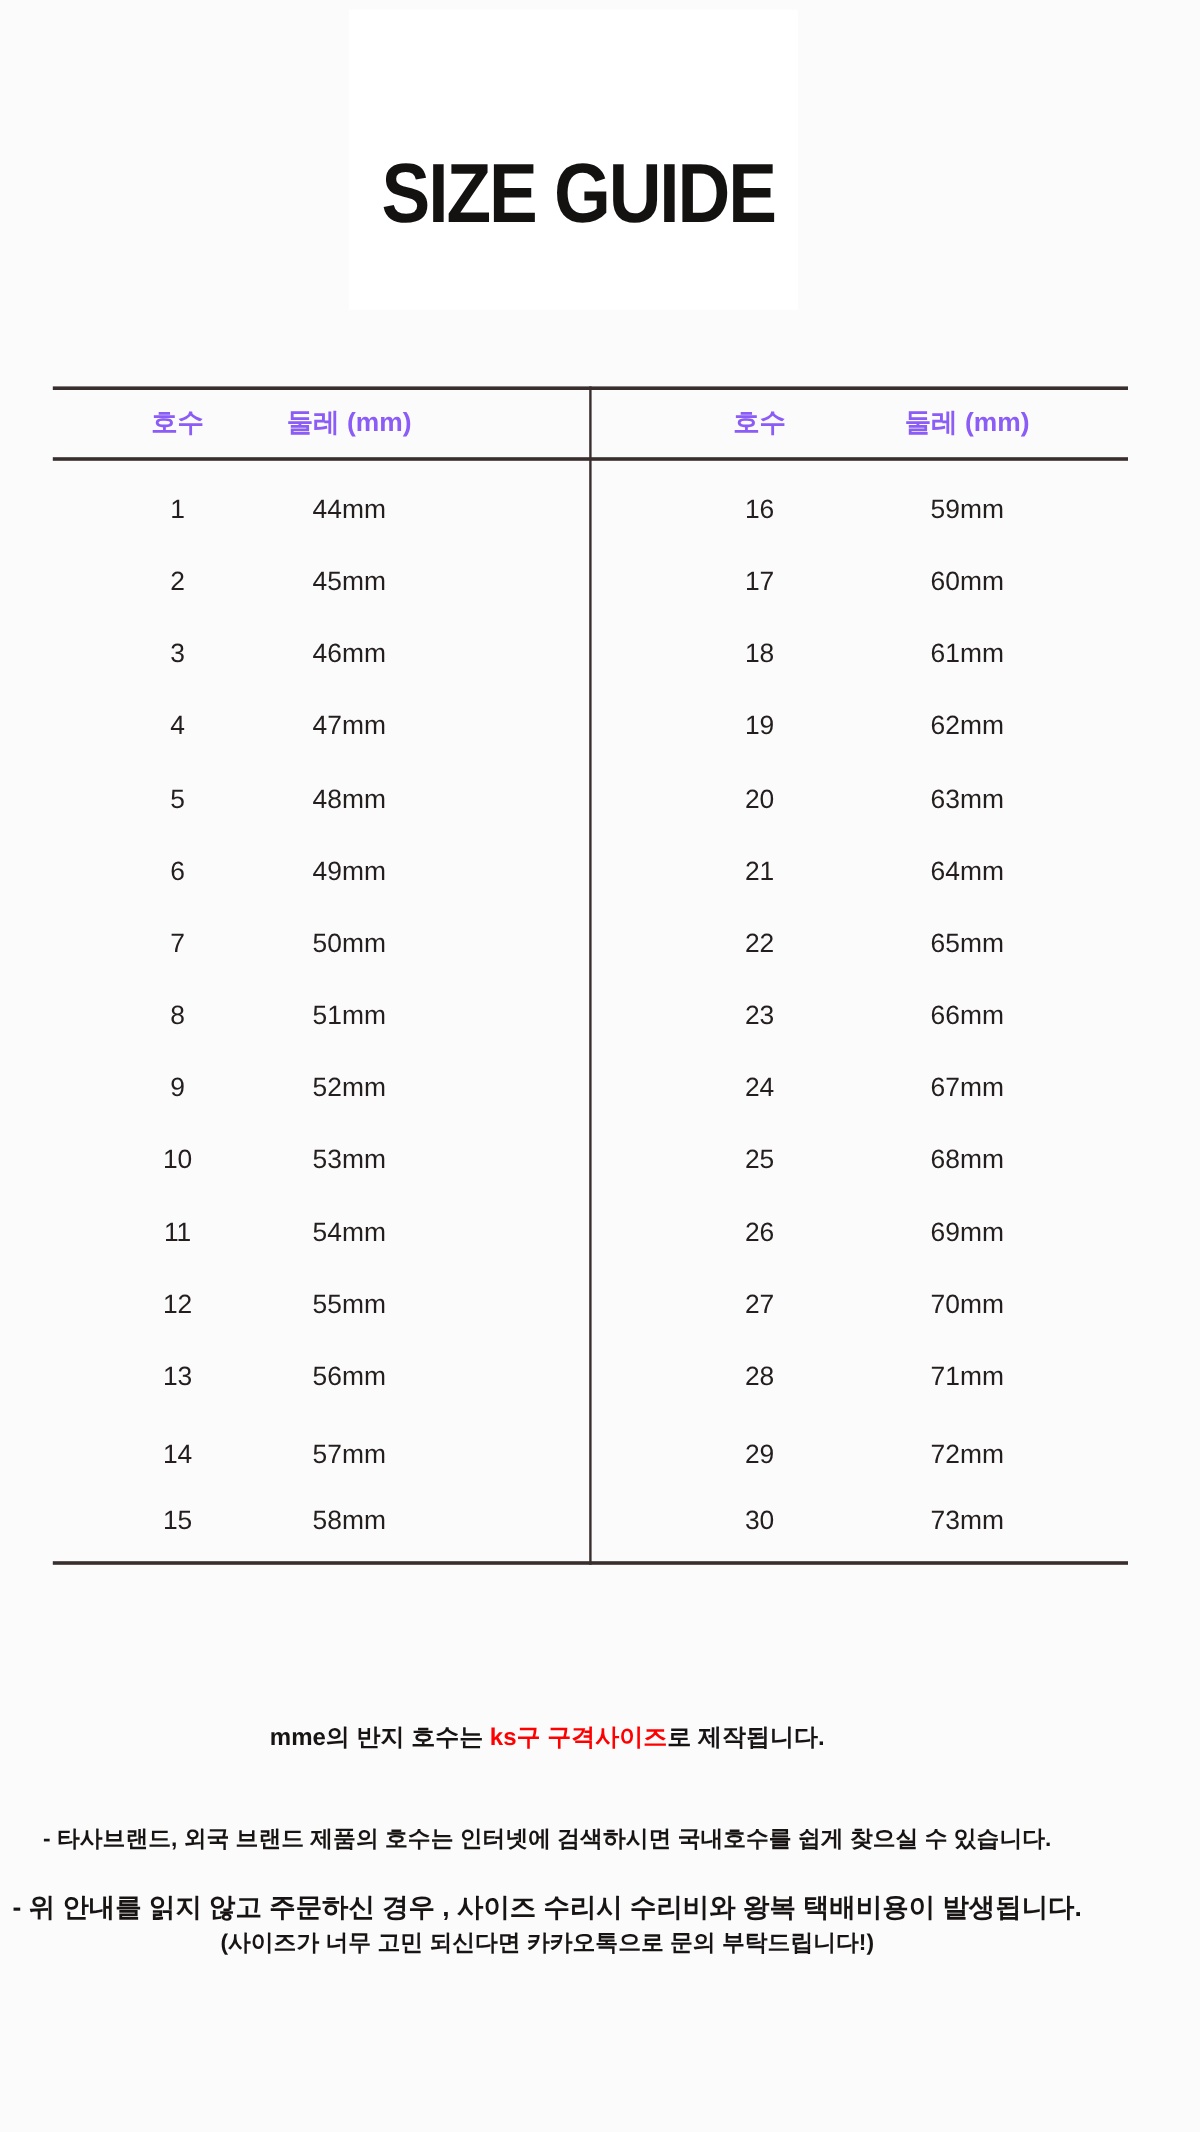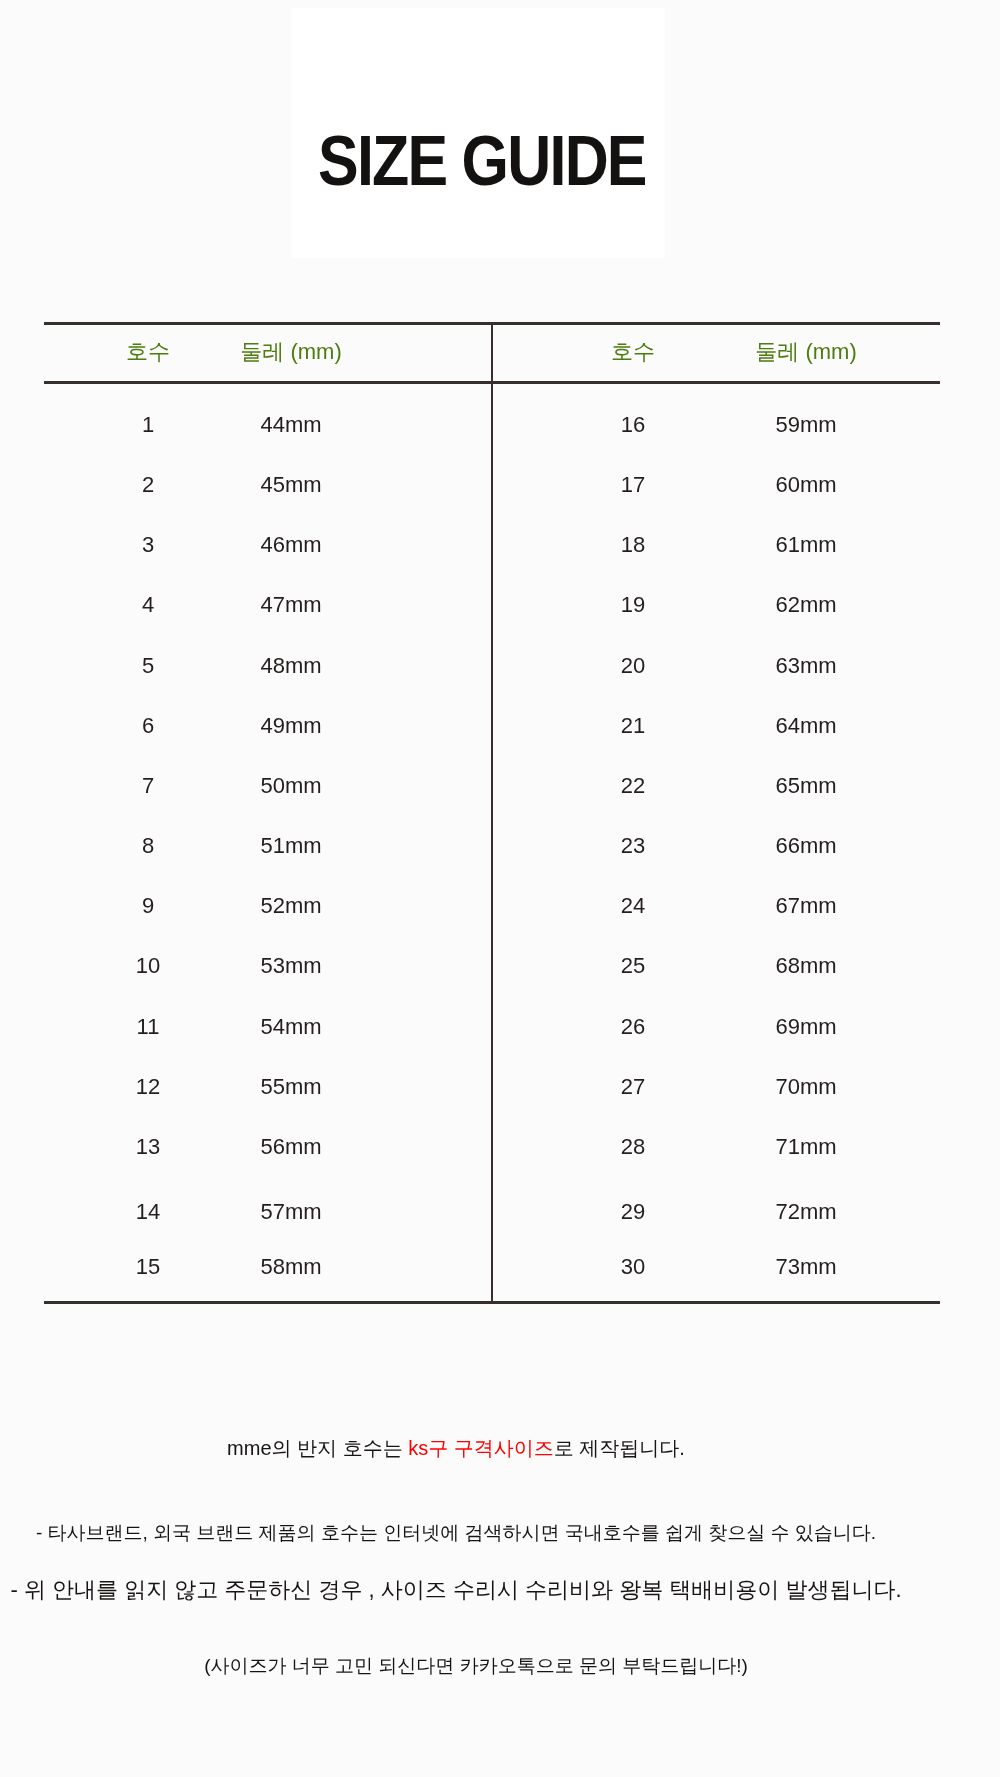--- a/index.html
+++ b/index.html
@@ -38,8 +38,8 @@
   .th{
     position:absolute;top:339px;
     transform:translateX(-50%);
-    font-size:22px;font-weight:400;line-height:26px;
-    white-space:nowrap;color:#4d7c0f;
+    font-size:22px;font-weight:700;line-height:26px;
+    white-space:nowrap;color:#8b5cf6;
   }
   .th.l-no{left:148px;}
   .th.l-mm{left:291px;}

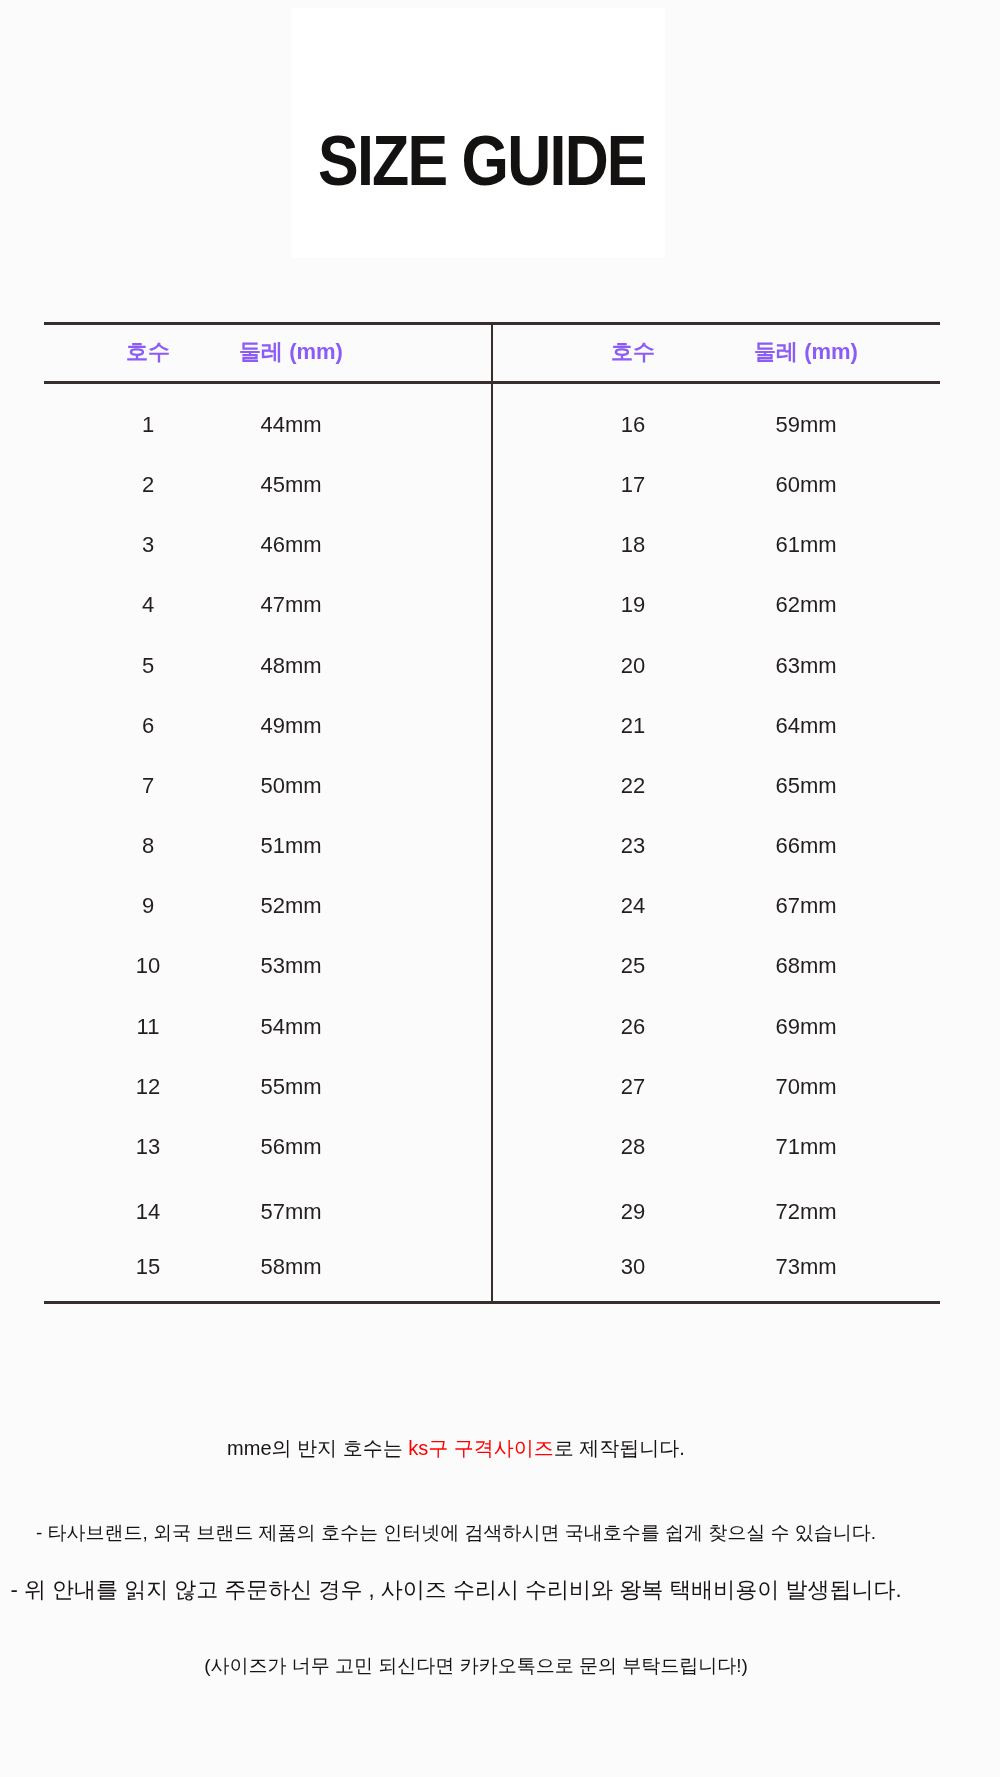--- a/index.html
+++ b/index.html
@@ -64,7 +64,7 @@
   .notes{position:absolute;left:0;top:0;width:912px;}
   .note{
     position:absolute;left:0;width:912px;
-    text-align:center;font-weight:400;color:#181414;
+    text-align:center;font-weight:700;color:#181414;
     white-space:nowrap;
   }
   .note-1{top:1434px;font-size:20px;line-height:28px;}

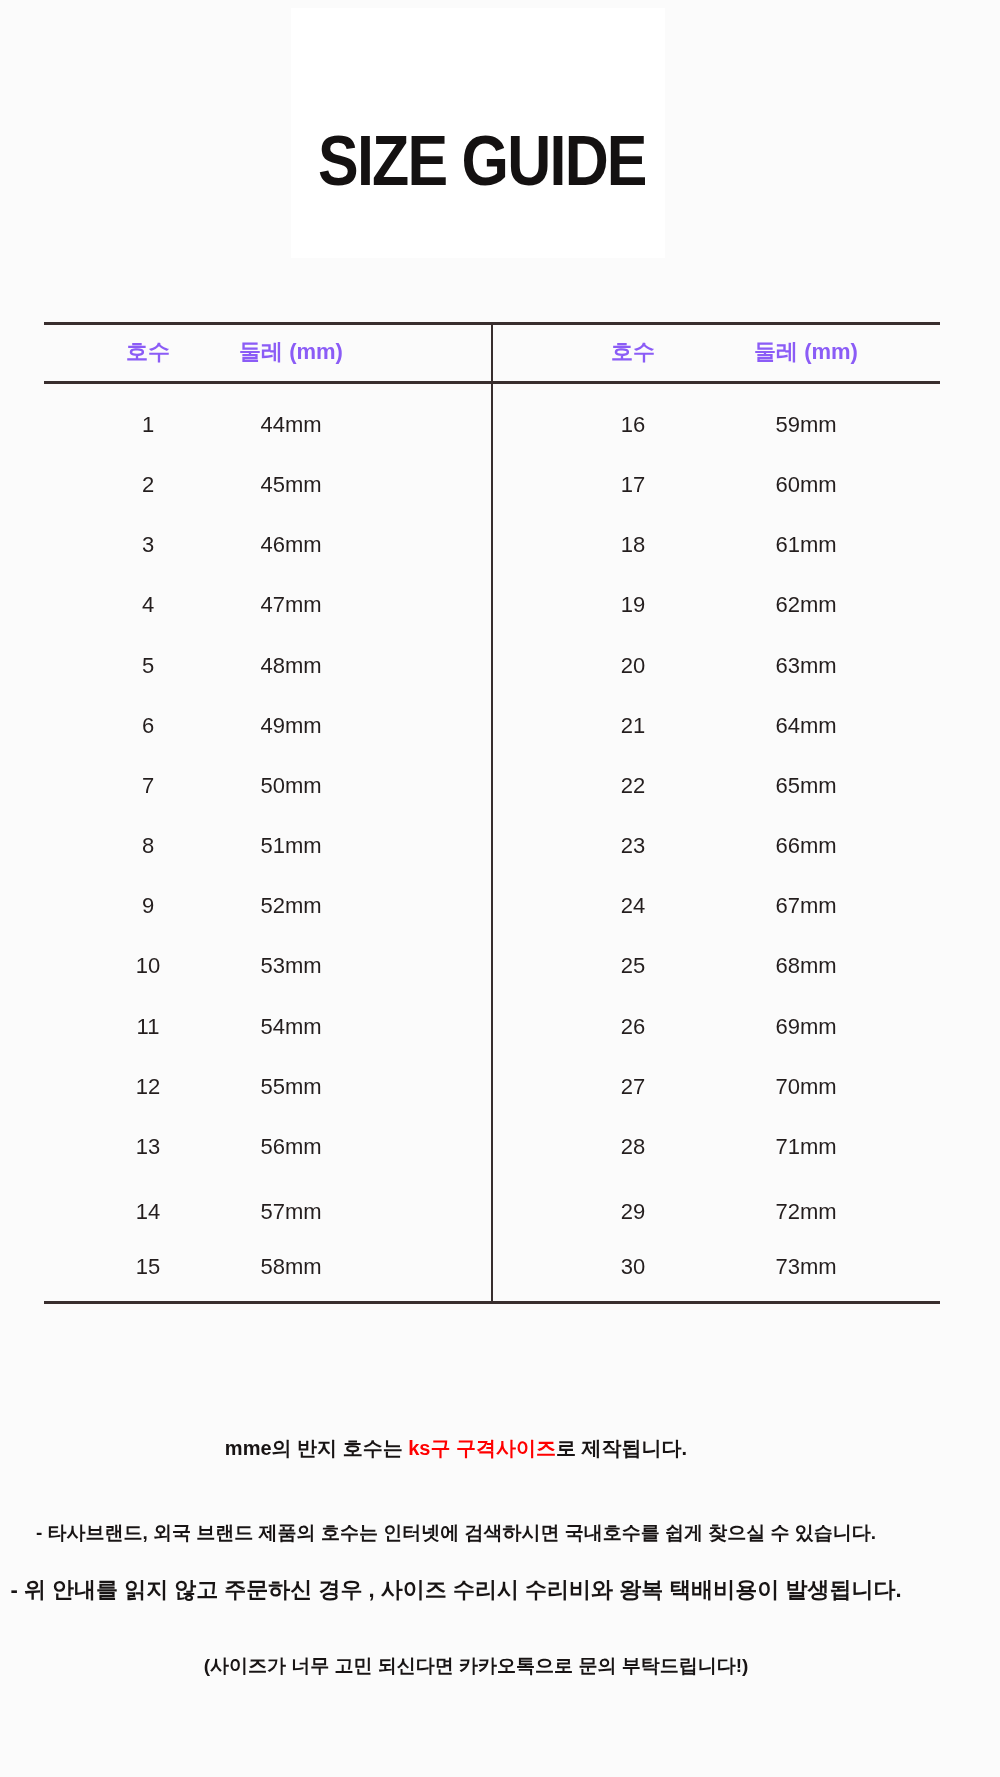--- a/index.html
+++ b/index.html
@@ -70,7 +70,7 @@
   .note-1{top:1434px;font-size:20px;line-height:28px;}
   .note-2{top:1519px;font-size:19px;line-height:28px;}
   .note-3{top:1576px;font-size:22px;line-height:28px;}
-  .note-4{top:1652px;font-size:19px;line-height:28px;margin-left:20px;}
+  .note-4{top:1606px;font-size:19px;line-height:28px;}
   .highlight{color:var(--accent);}
 </style>
 </head>

